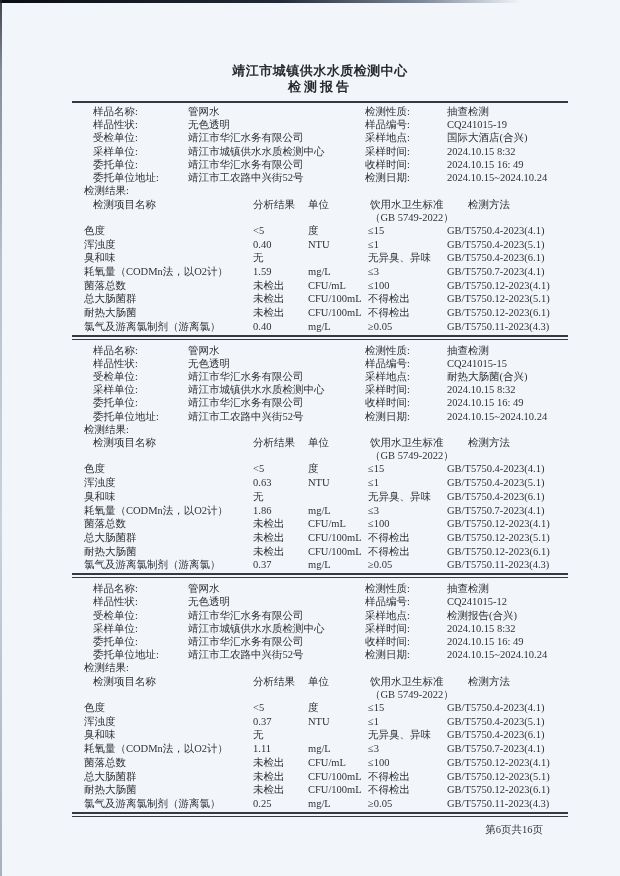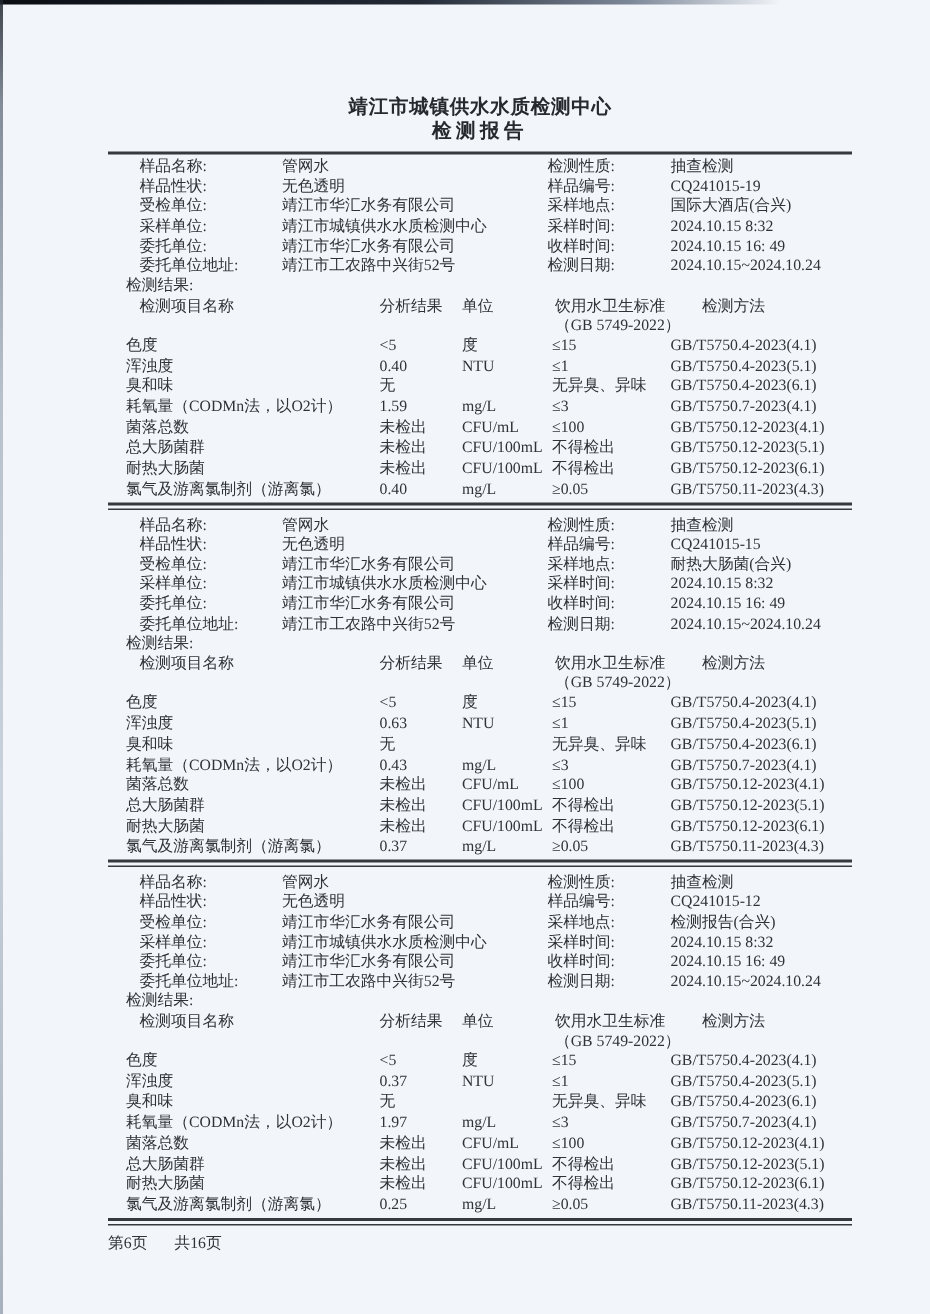--- a/index.html
+++ b/index.html
@@ -243,7 +243,7 @@
       </div>
       <div class="row">
         <span class="cell">耗氧量（CODMn法，以O2计）</span>
-        <span class="cell">0.43</span>
+        <span class="cell">1.86</span>
         <span class="cell">mg/L</span>
         <span class="cell">≤3</span>
         <span class="cell">GB/T5750.7-2023(4.1)</span>

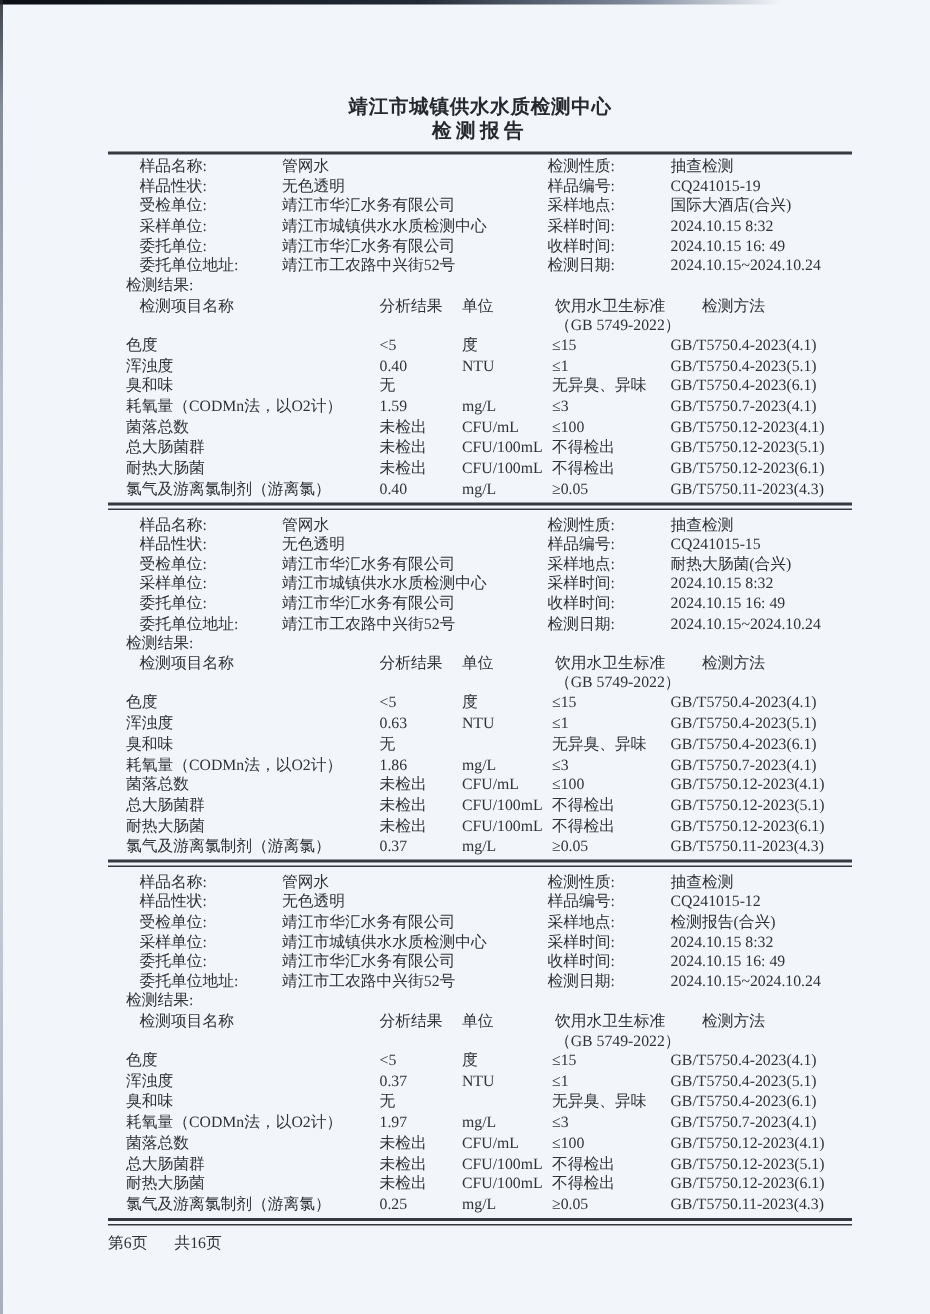--- a/index.html
+++ b/index.html
@@ -358,7 +358,7 @@
       </div>
       <div class="row">
         <span class="cell">耗氧量（CODMn法，以O2计）</span>
-        <span class="cell">1.97</span>
+        <span class="cell">1.11</span>
         <span class="cell">mg/L</span>
         <span class="cell">≤3</span>
         <span class="cell">GB/T5750.7-2023(4.1)</span>

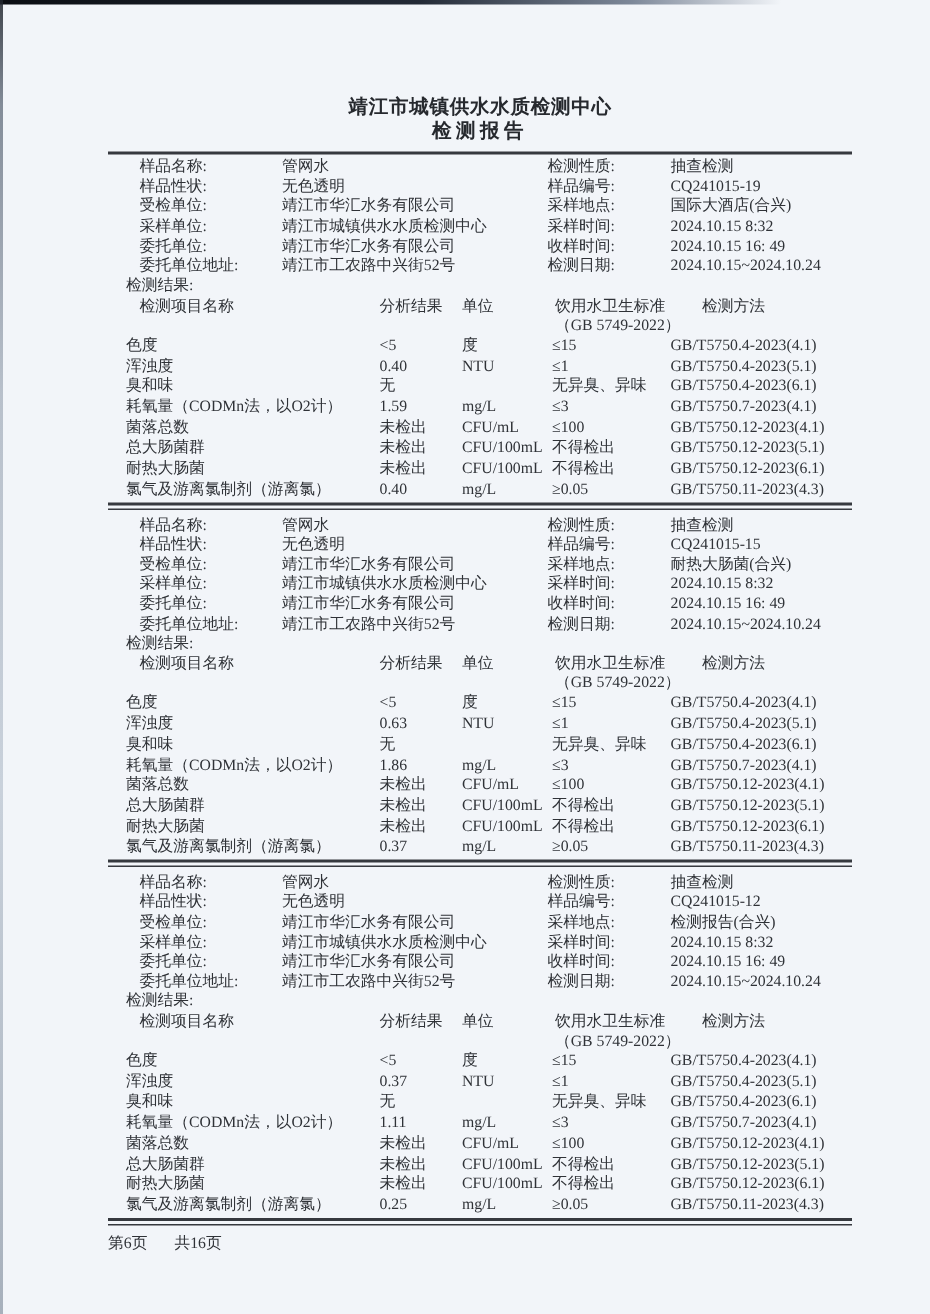--- a/index.html
+++ b/index.html
@@ -34,7 +34,7 @@
   .std2{display:block;padding-left:2px;}
   .row{display:grid;grid-template-columns:169px 55px 60px 79px 1fr;padding-left:12px;line-height:13.7px;}
   .sep{height:2px;border-top:2px solid #36393f;border-bottom:1px solid #36393f;margin-top:1px;}
-  .footer{display:flex;justify-content:flex-start;gap:18px;padding-right:25px;line-height:13.5px;margin-top:4px;}
+  .footer{display:flex;justify-content:flex-end;gap:0;padding-right:25px;line-height:13.5px;margin-top:4px;}
   .cell,.lab,.val{white-space:nowrap;overflow:hidden;}
 </style>
 </head>

